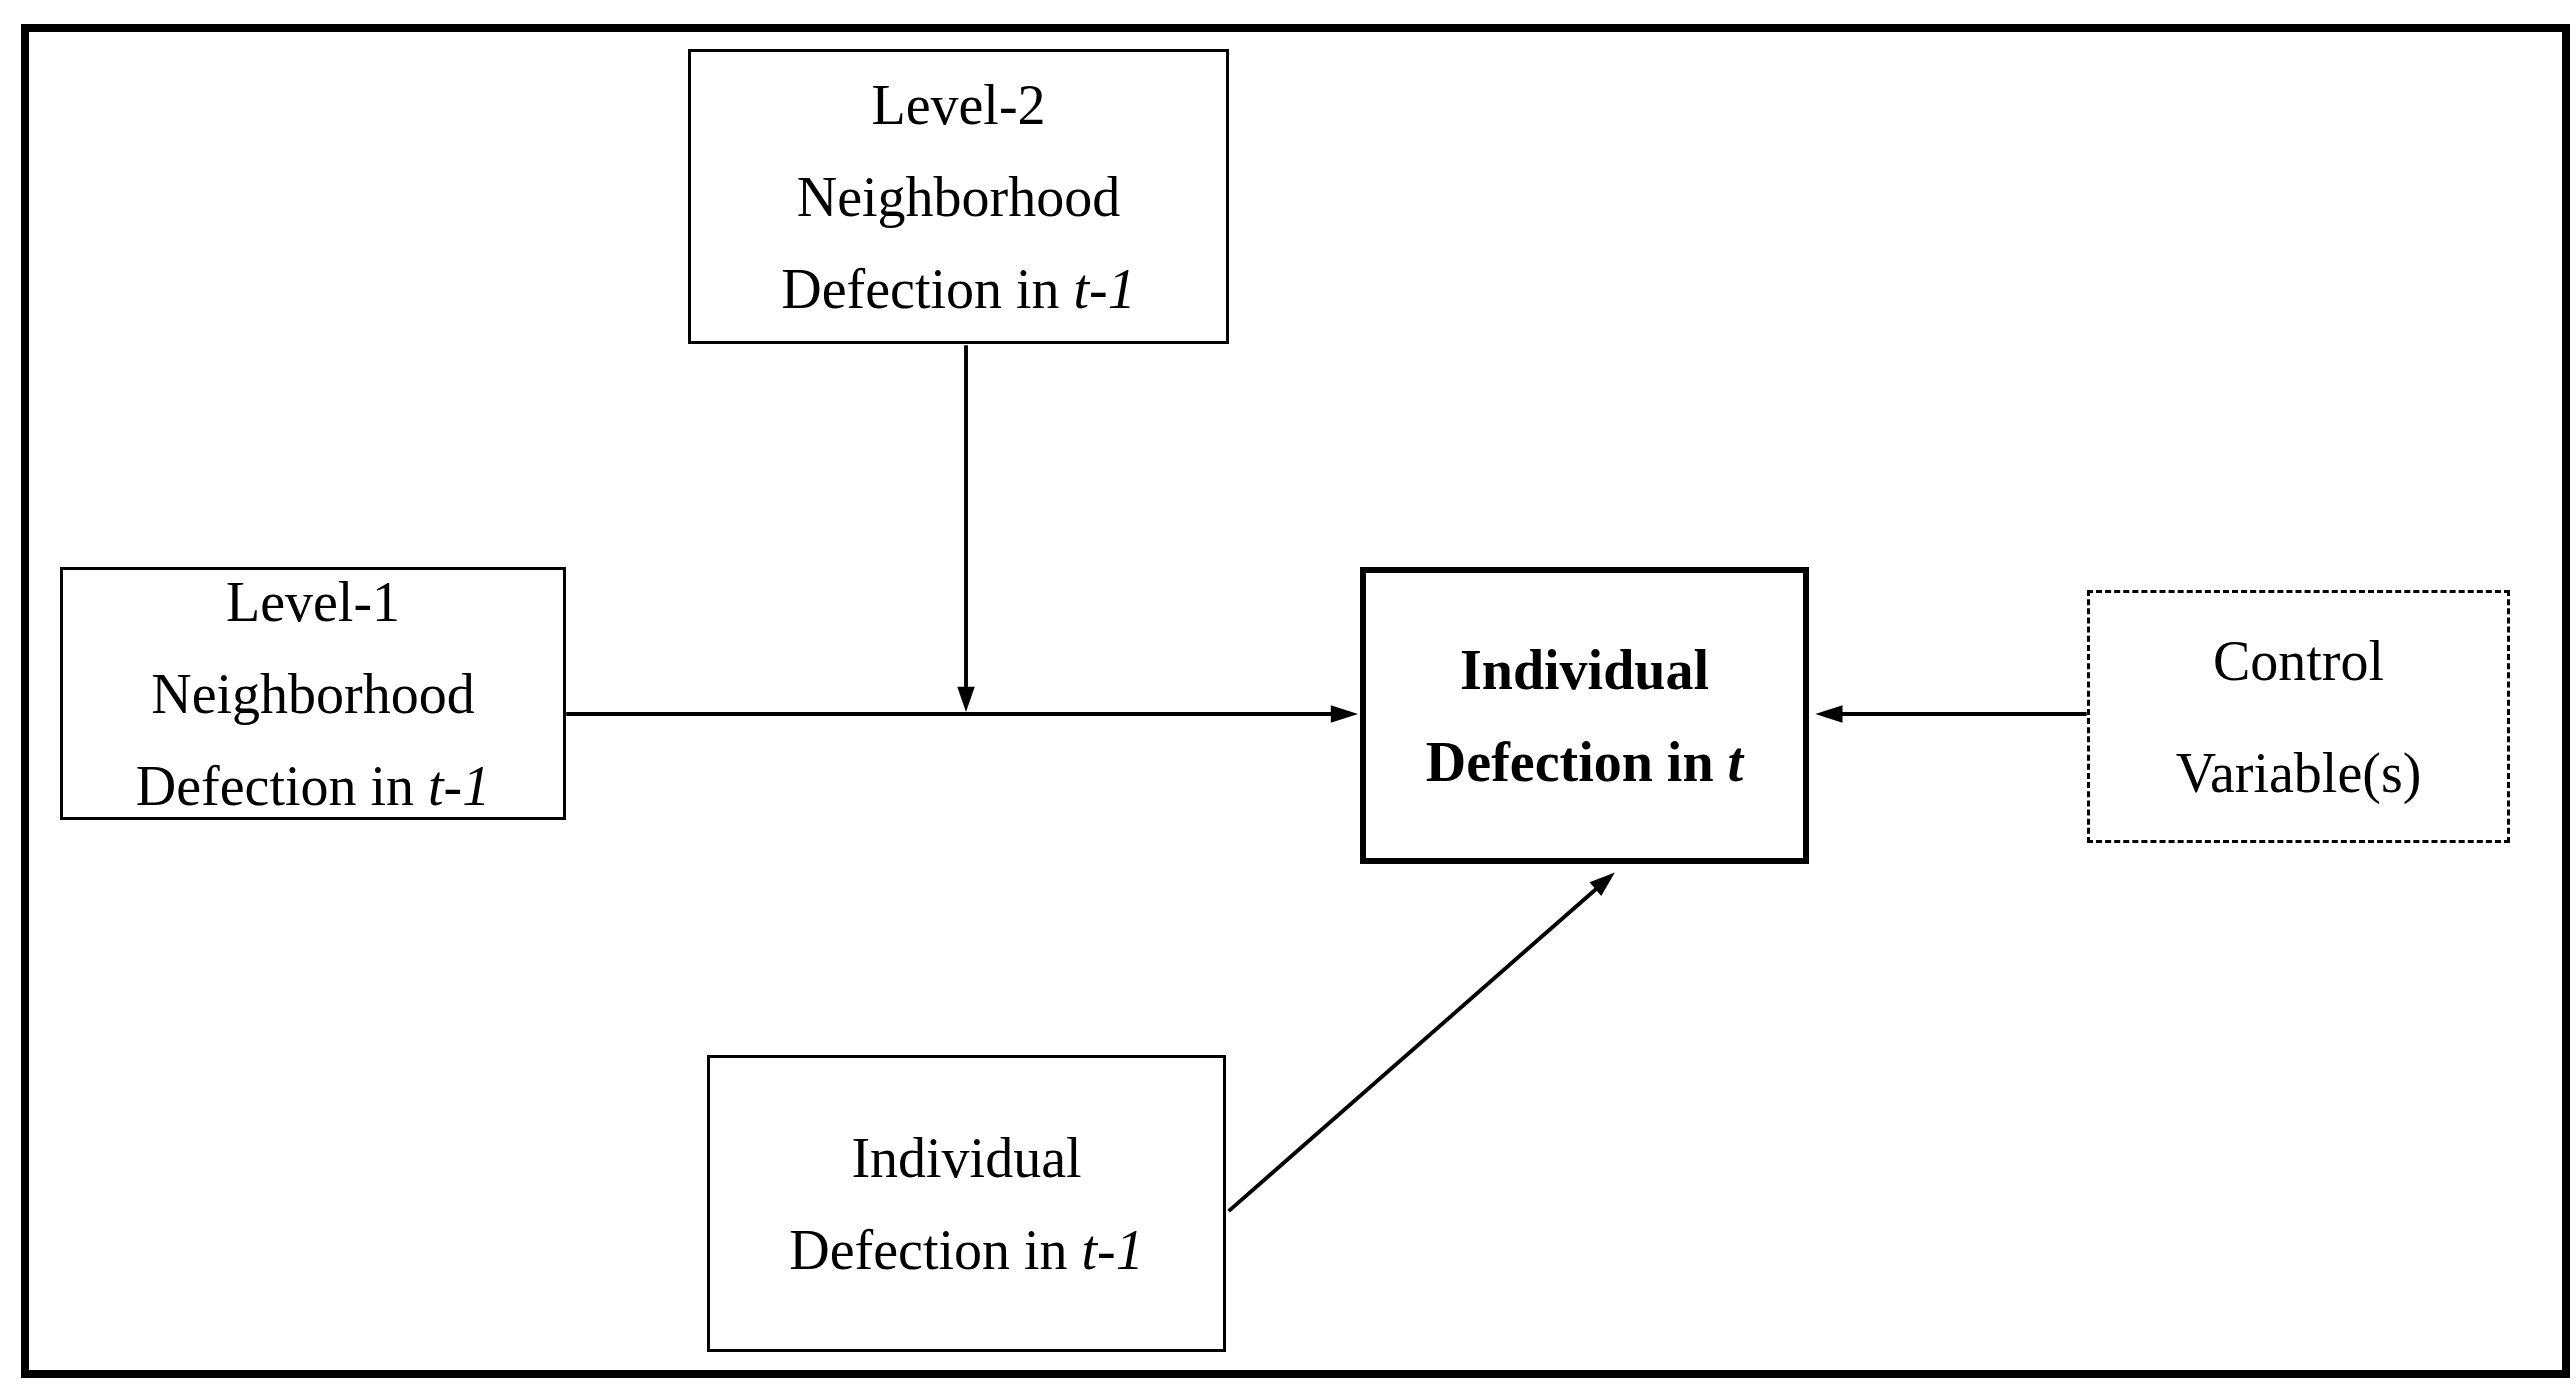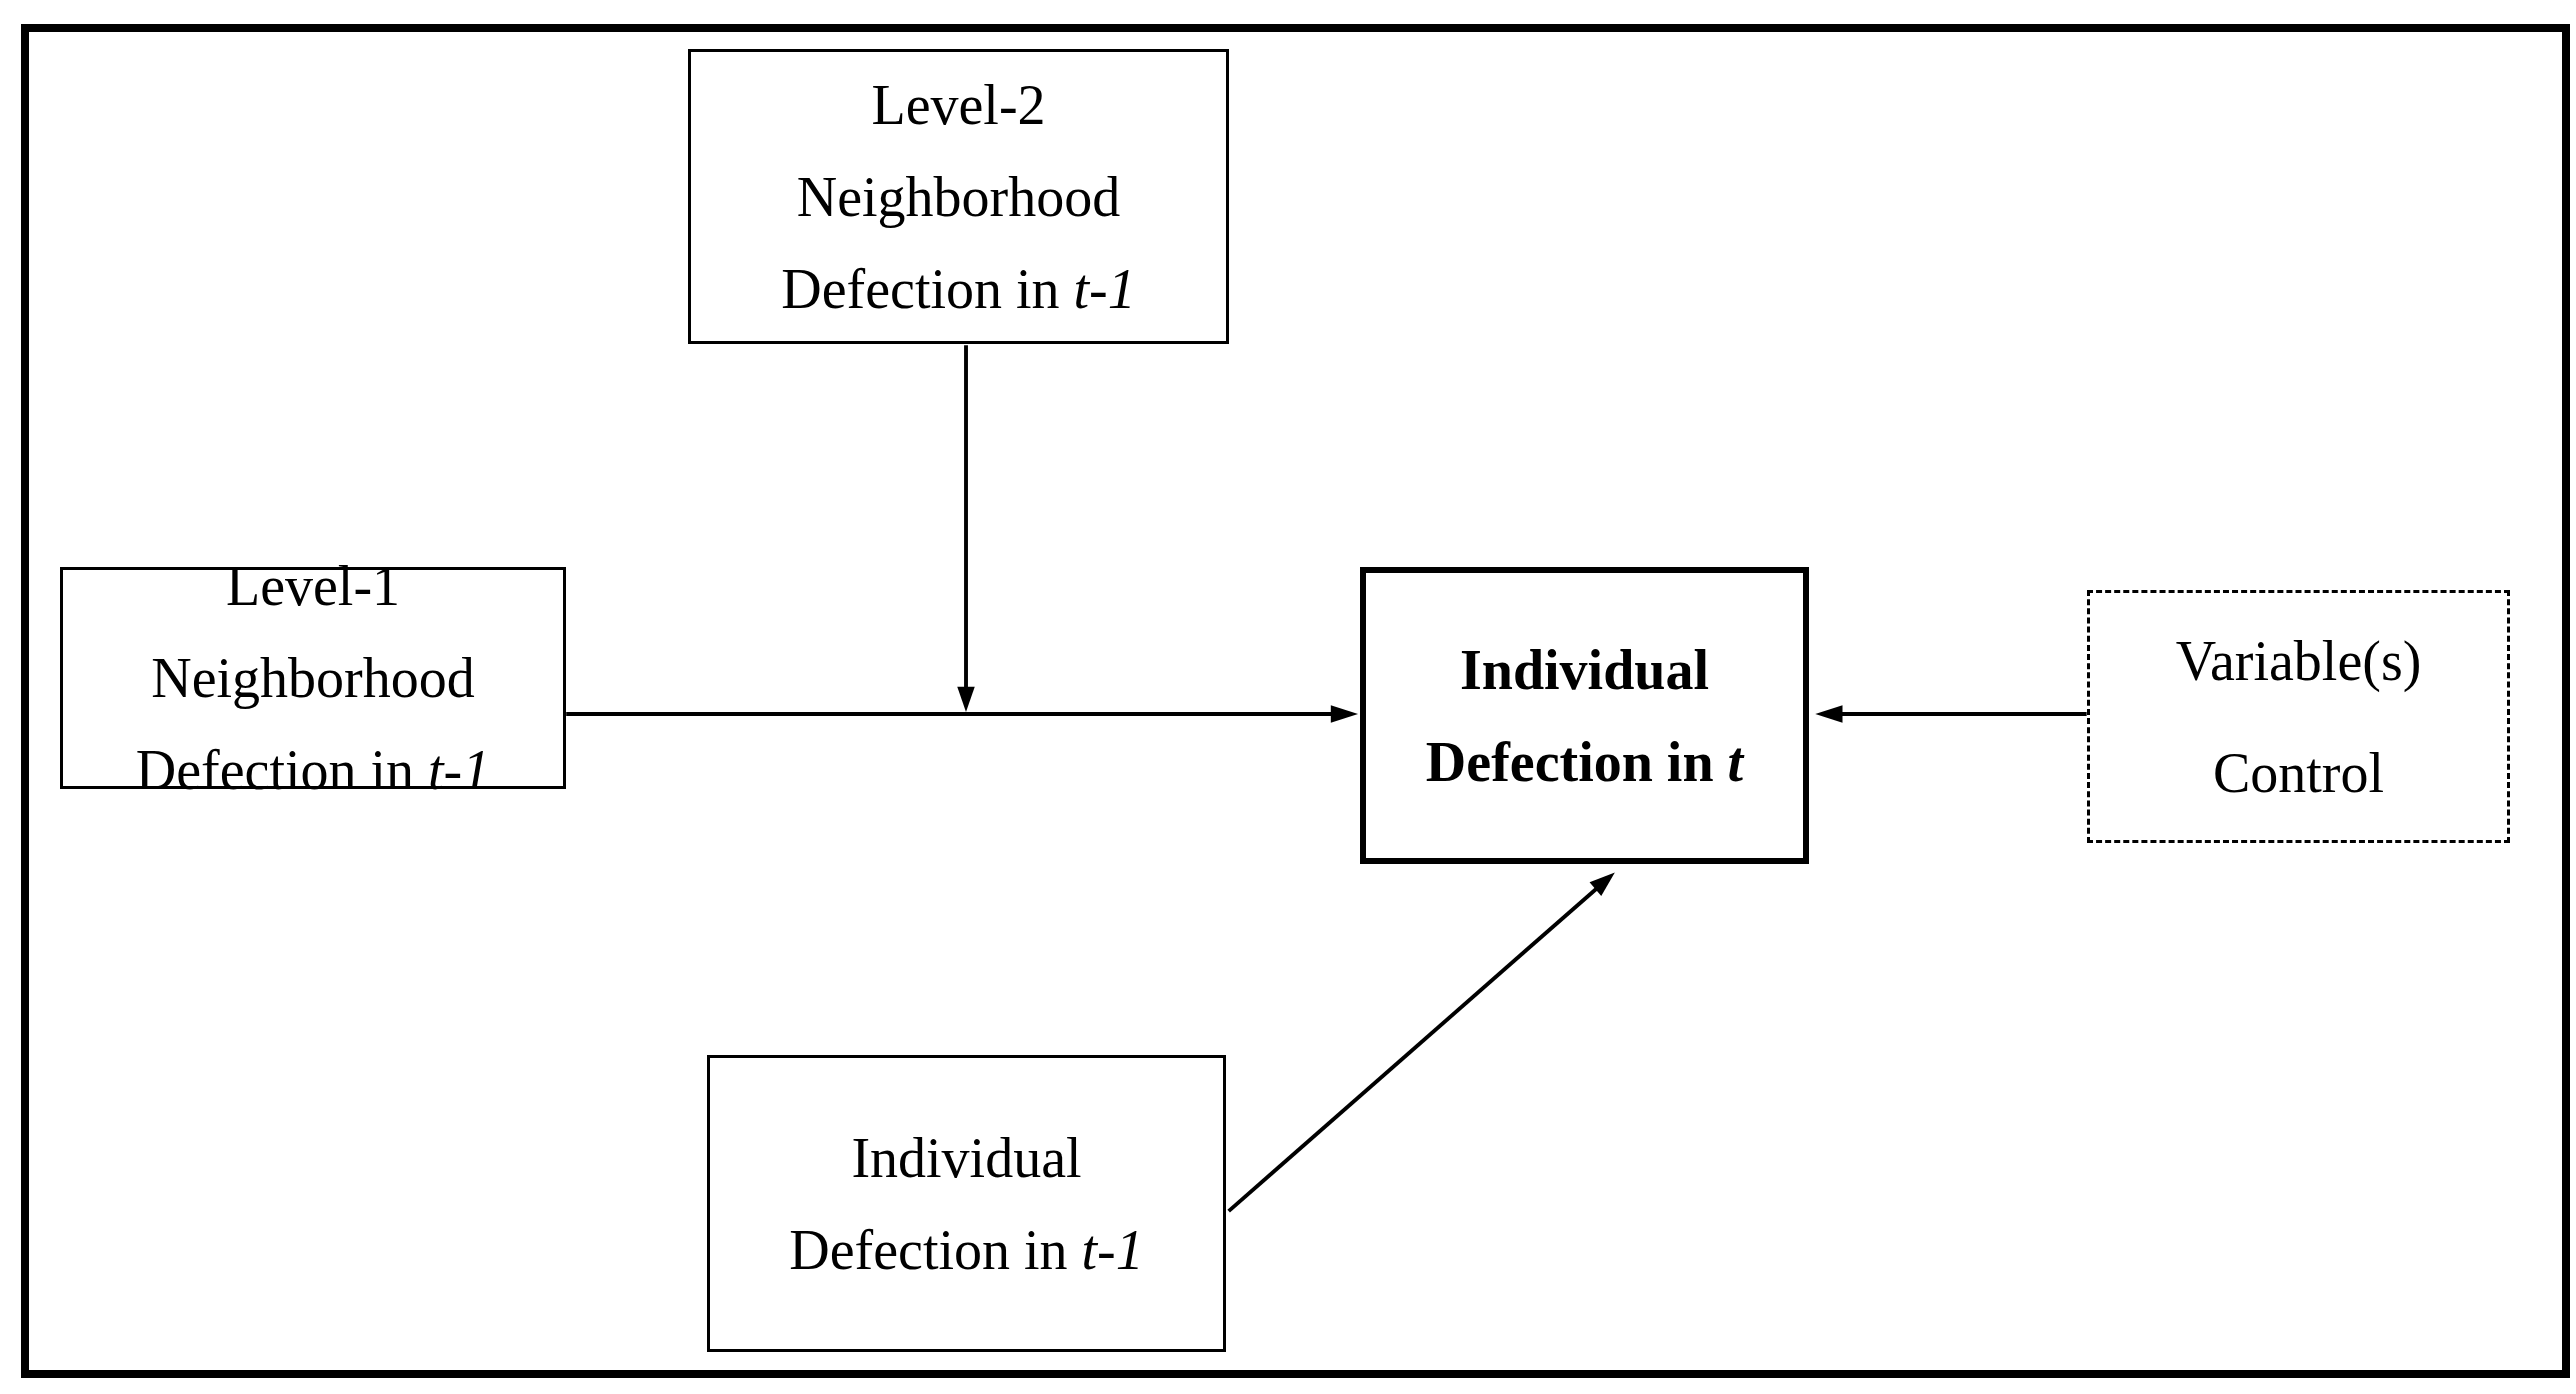--- a/index.html
+++ b/index.html
@@ -53,7 +53,7 @@
   }
   
   .pos-level2      { left: 688px;  top: 49px;   width: 541px; height: 295px; }
-  .pos-level1      { left: 60px;   top: 567px;  width: 506px; height: 222px; }
+  .pos-level1      { left: 60px;   top: 567px;  width: 506px; height: 253px; }
   .pos-individual  { left: 1360px; top: 567px;  width: 449px; height: 297px; }
   .pos-control     { left: 2087px; top: 590px;  width: 423px; height: 253px; }
   .pos-individual1 { left: 707px;  top: 1055px; width: 519px; height: 297px; }

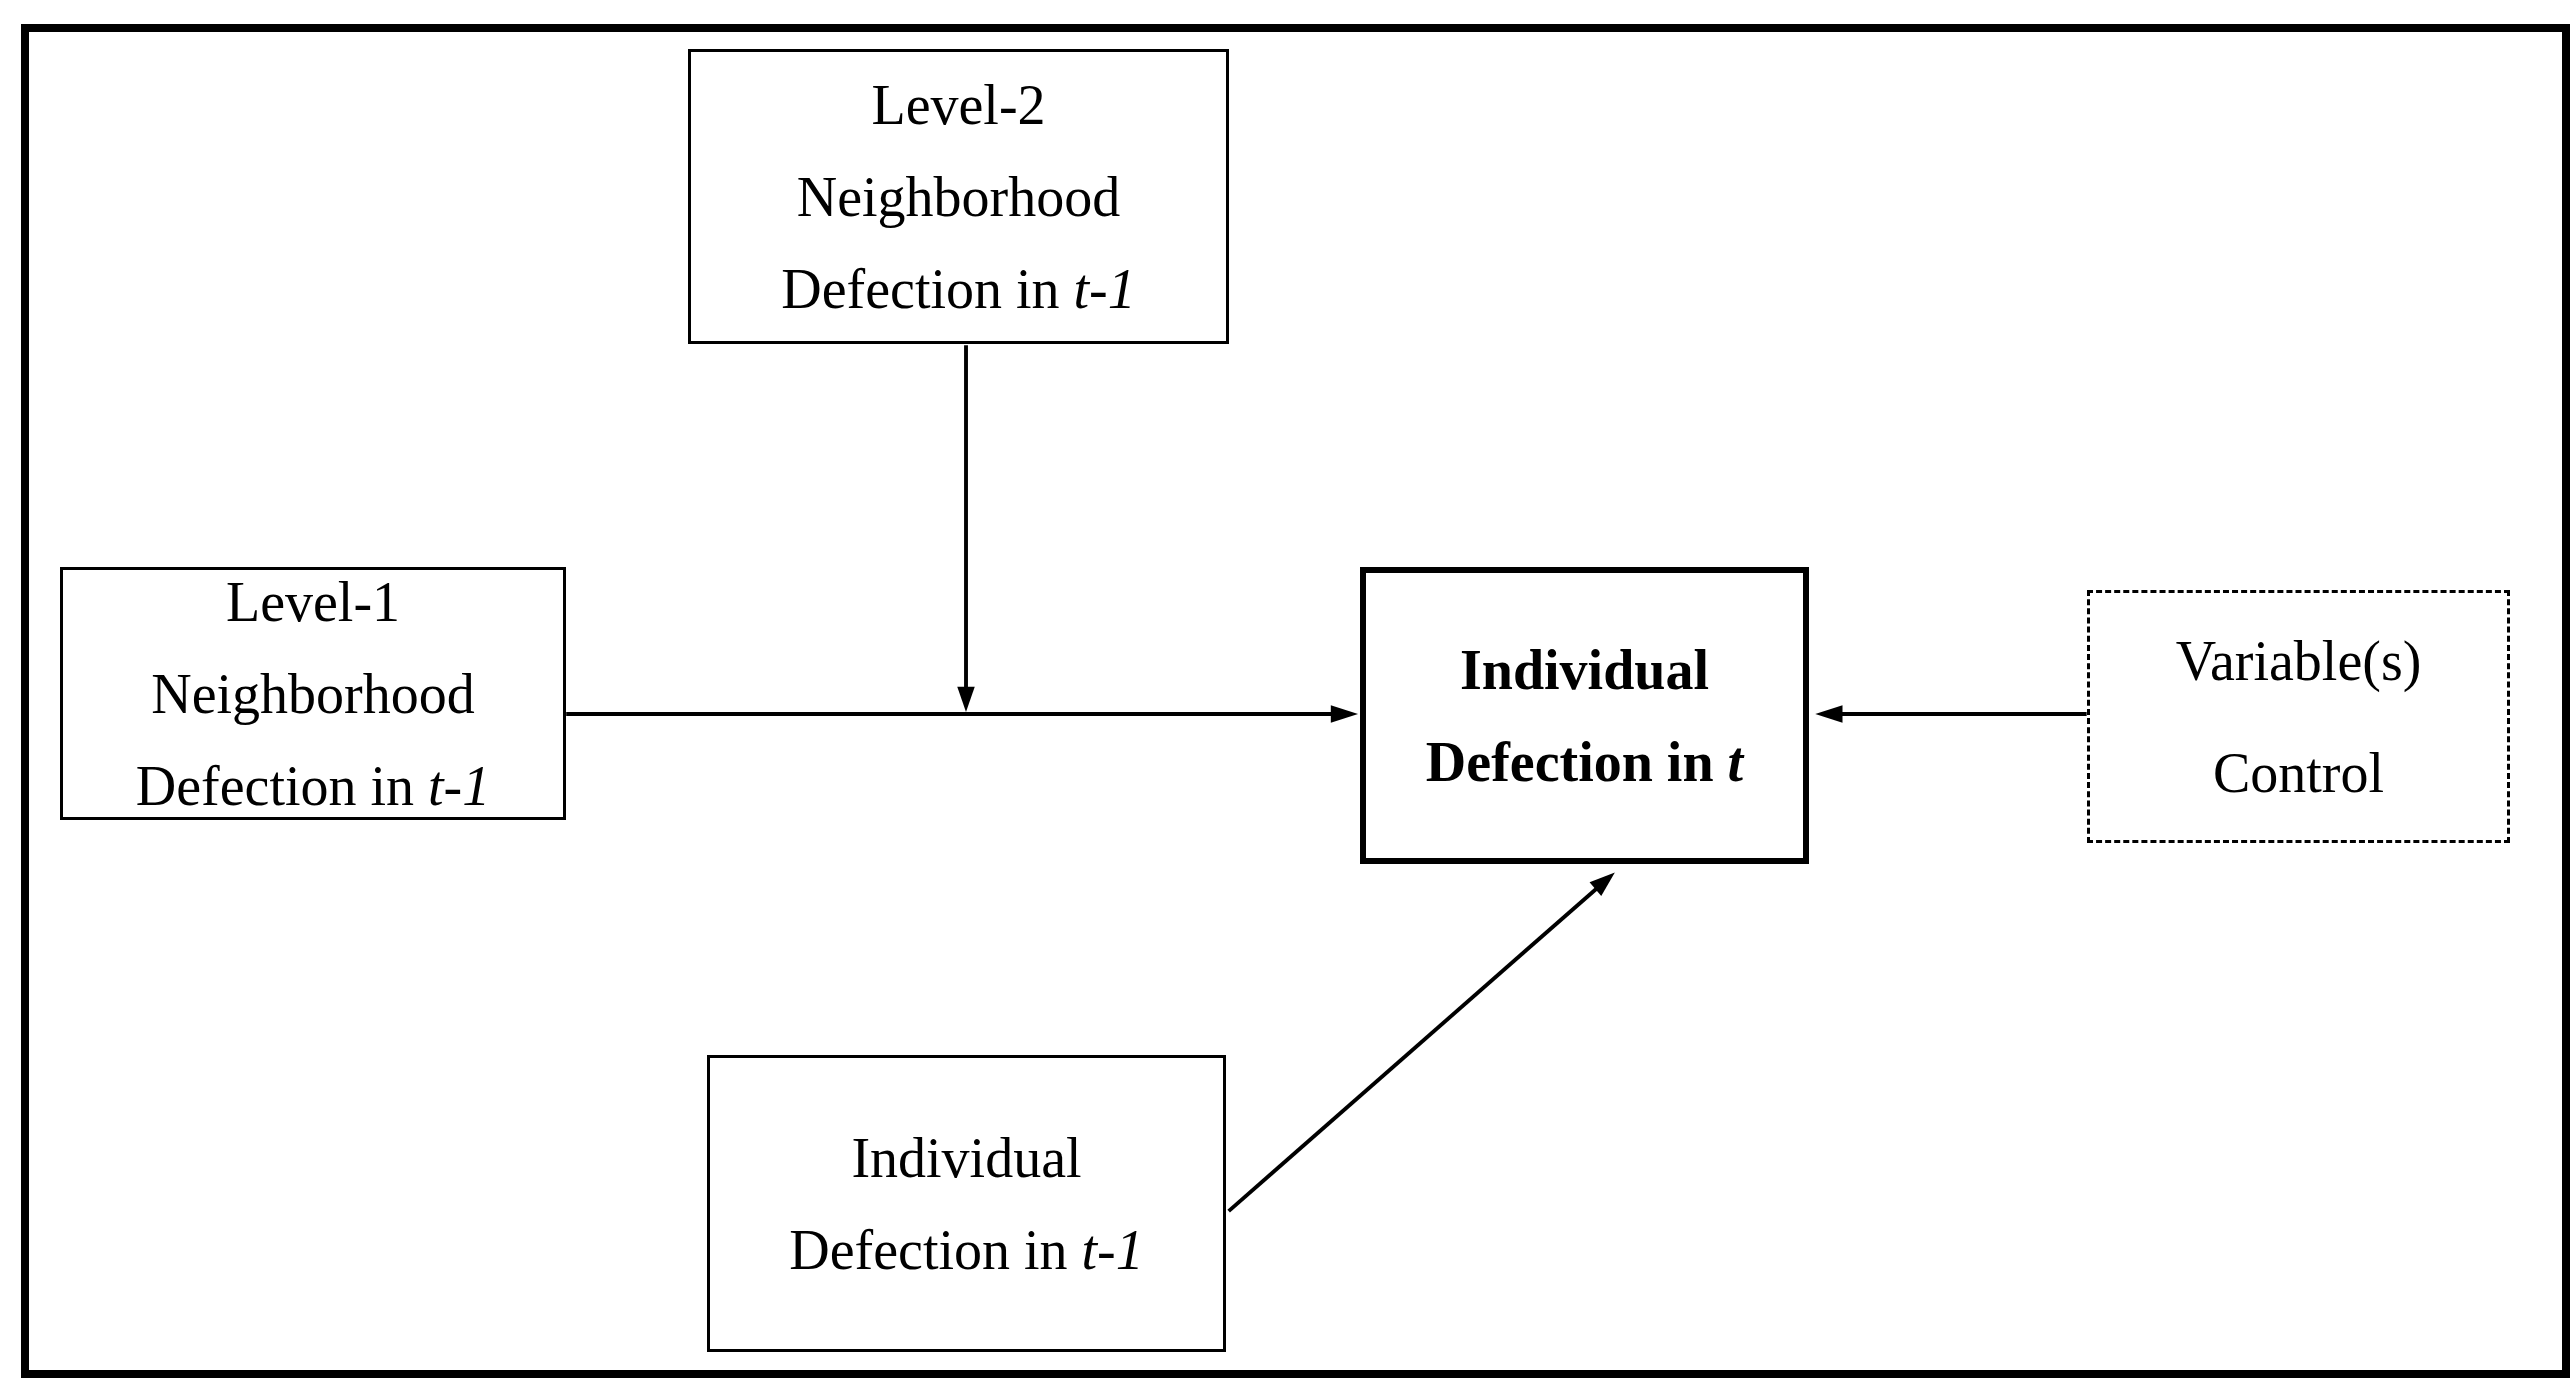--- a/index.html
+++ b/index.html
@@ -106,8 +106,8 @@
   </div>
 
   <div class="box dashed pos-control">
+    <div>Control</div>
     <div>Variable(s)</div>
-    <div>Control</div>
   </div>
 
   <div class="box pos-individual1">

